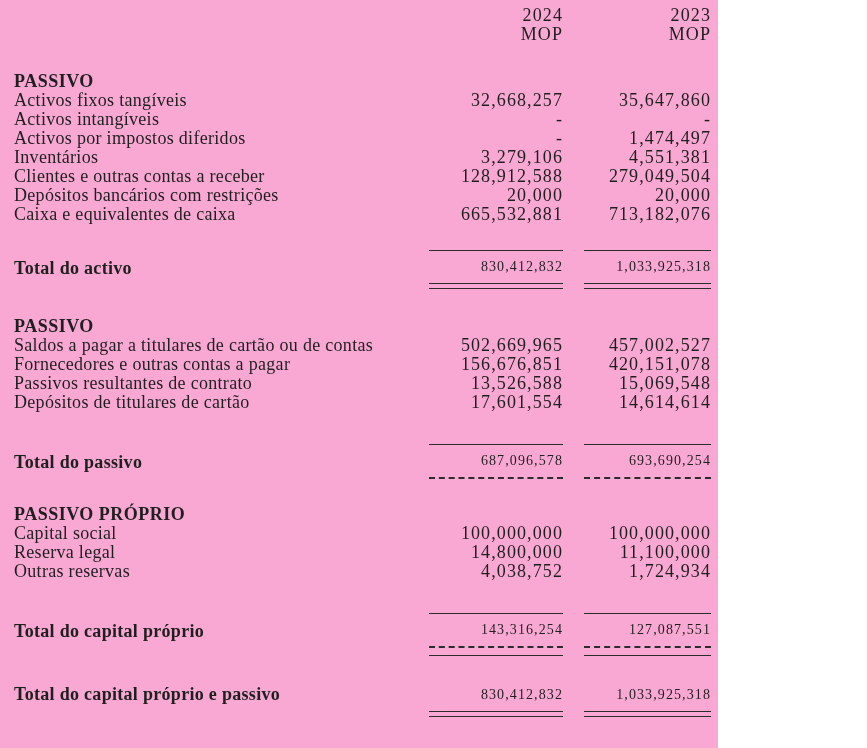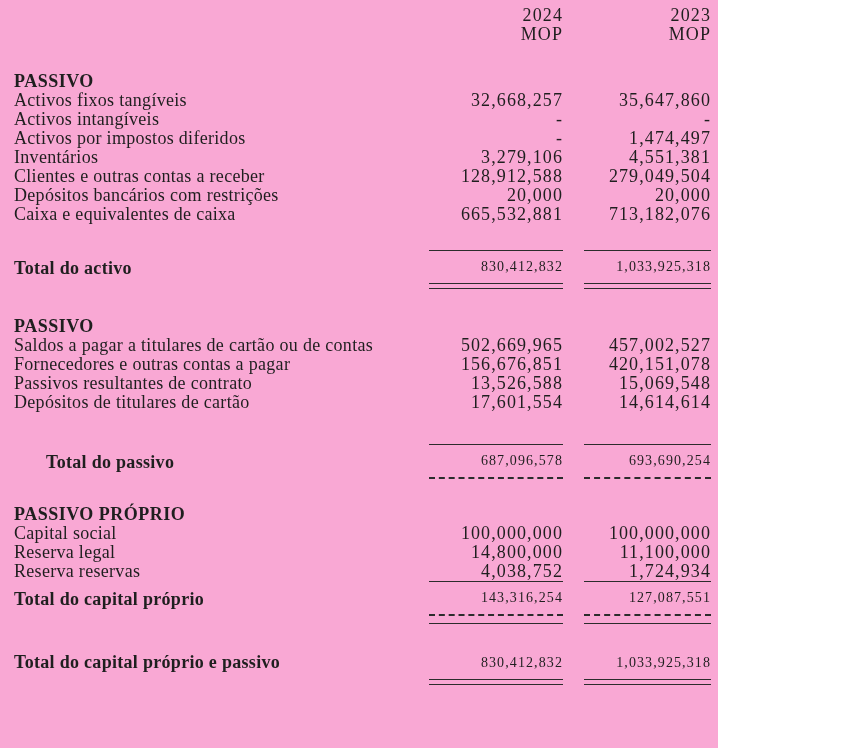--- a/index.html
+++ b/index.html
@@ -47,7 +47,7 @@
   }
   .cell .rule.sub{margin-top:7px;border-top:1.5px solid #2c2c2c;}
   .t-activo{margin-top:26px;margin-bottom:28px;}
-  .t-passivo{margin-top:32px;margin-bottom:26px;margin-left:32px;}
+  .t-passivo{margin-top:32px;margin-bottom:26px;}
   .t-capital{}
   .grand{margin-top:28px;}
   .grand .lbl{padding-top:1px;}

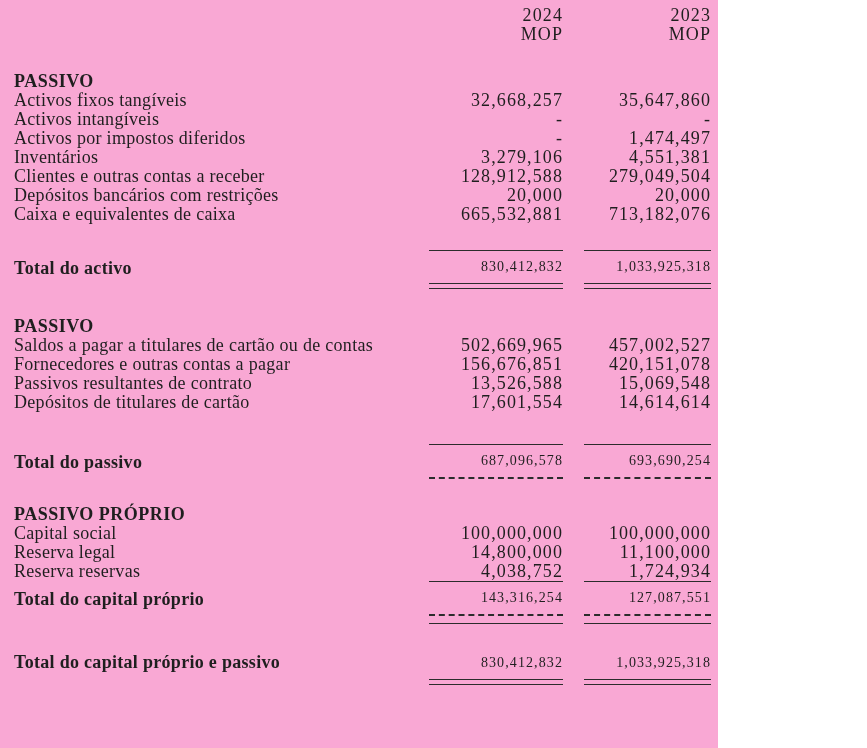--- a/index.html
+++ b/index.html
@@ -177,7 +177,7 @@
     <span class="num">11,100,000</span>
   </div>
   <div class="row">
-    <span class="lbl">Reserva reservas</span>
+    <span class="lbl">Outras reservas</span>
     <span class="num">4,038,752</span>
     <span class="num">1,724,934</span>
   </div>

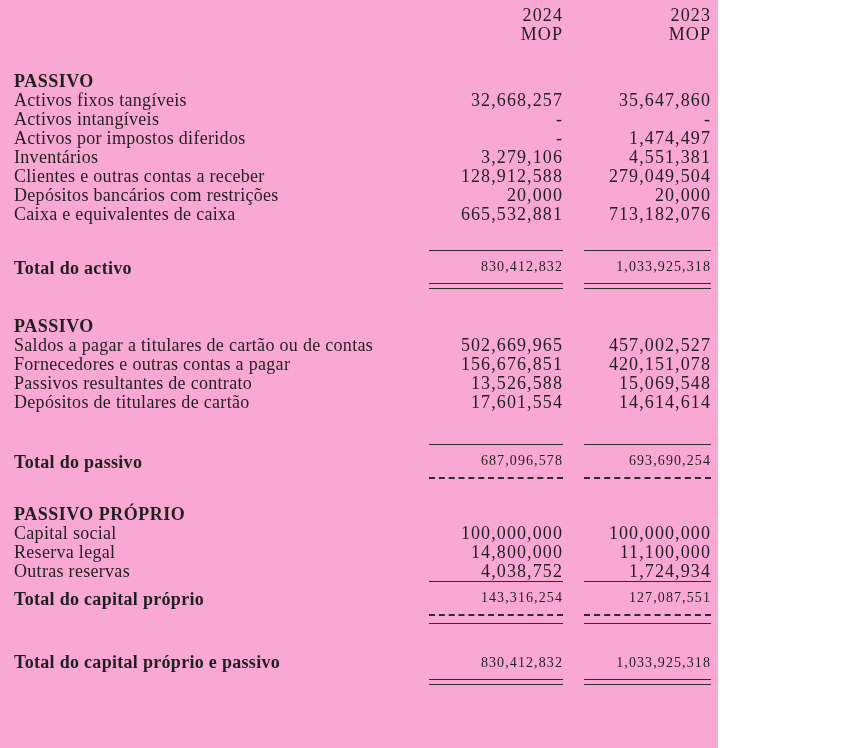--- a/index.html
+++ b/index.html
@@ -48,7 +48,7 @@
   .cell .rule.sub{margin-top:7px;border-top:1.5px solid #2c2c2c;}
   .t-activo{margin-top:26px;margin-bottom:28px;}
   .t-passivo{margin-top:32px;margin-bottom:26px;}
-  .t-capital{}
+  .t-capital{margin-top:32px;}
   .grand{margin-top:28px;}
   .grand .lbl{padding-top:1px;}
 </style>

